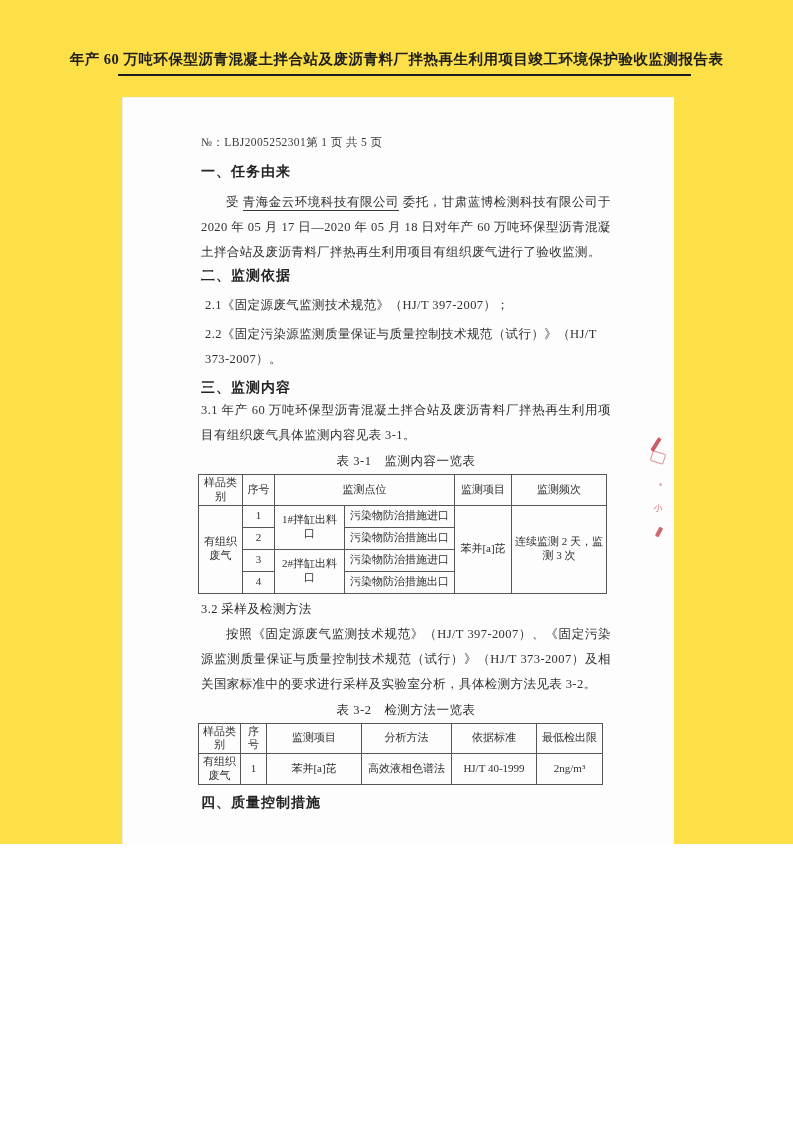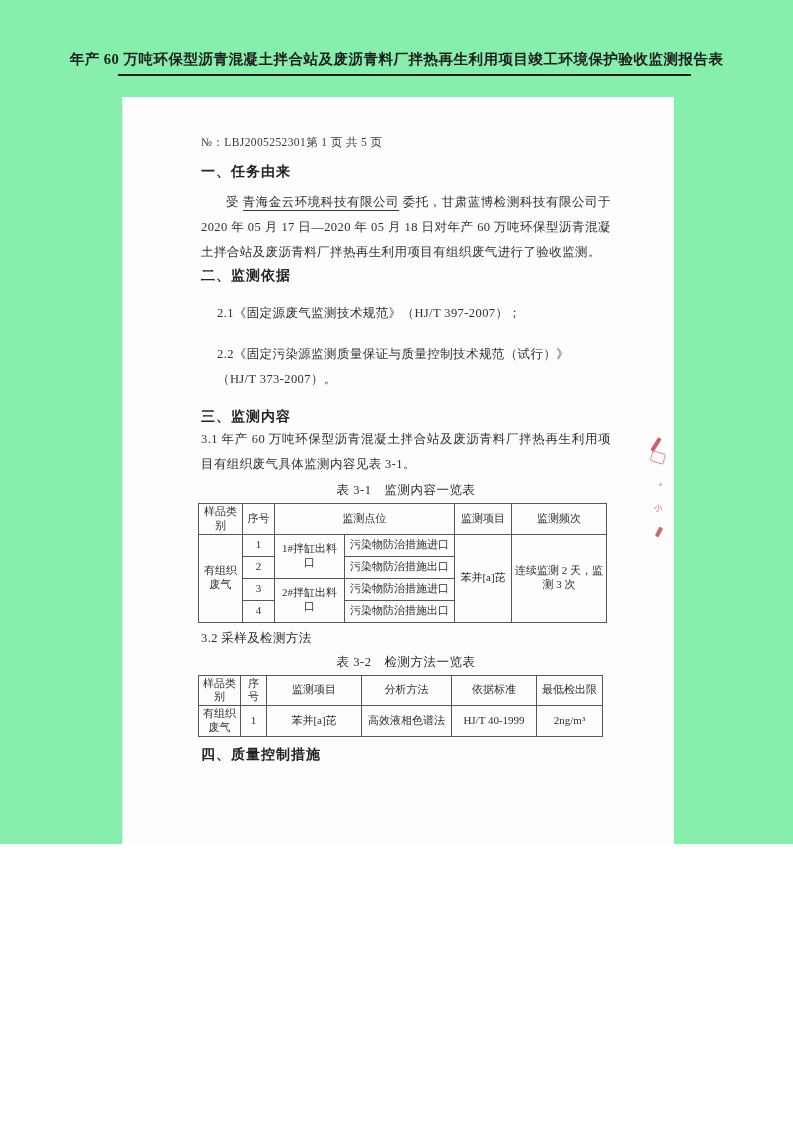--- a/index.html
+++ b/index.html
@@ -3,7 +3,7 @@
 <meta charset="utf-8">
 <style>
   html,body{margin:0;padding:0;background:#ffffff;}
-  #page{position:relative;width:793px;height:844px;background:#86efac;overflow:hidden;
+  #page{position:relative;width:793px;height:844px;background:#fde047;overflow:hidden;
         font-family:"Liberation Serif","DejaVu Serif",serif;color:#2e2e2e;}
 
   

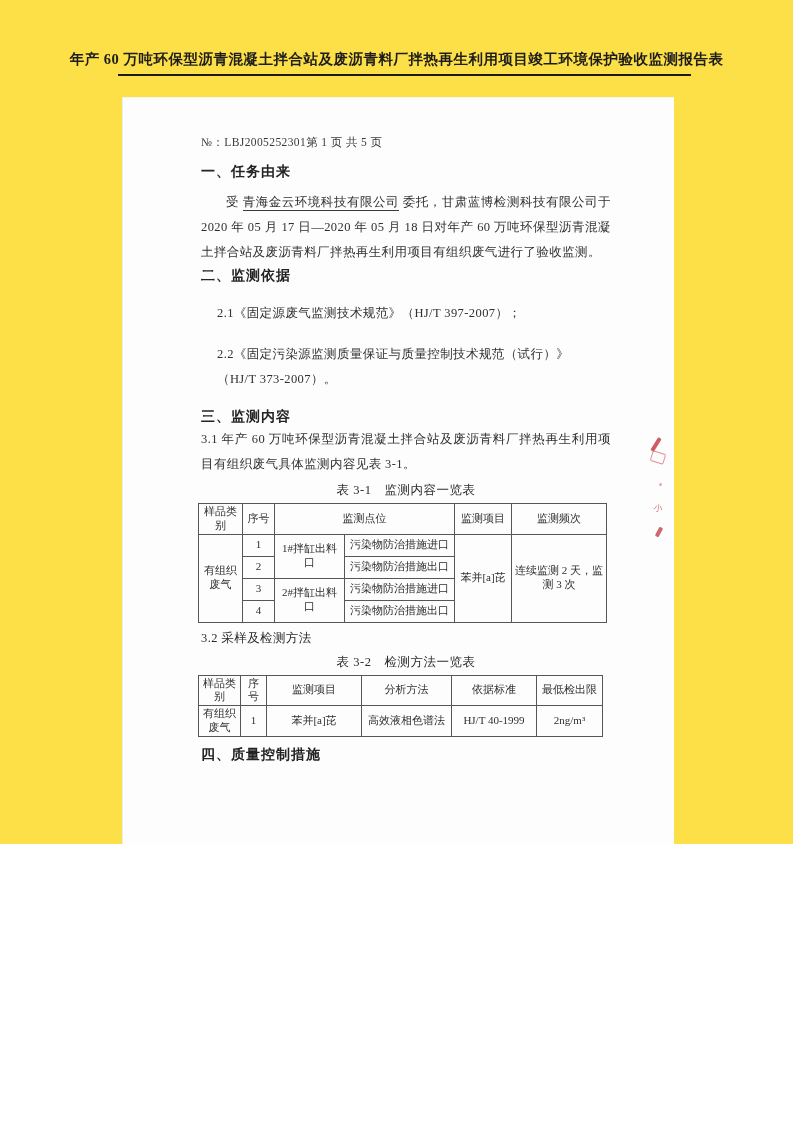--- a/index.html
+++ b/index.html
@@ -30,7 +30,7 @@
         margin:0;color:#303030;}
   .indent{text-indent:2em;}
   .p1{margin-top:9px;}
-  .ref-line{font-size:12.5px;line-height:25px;letter-spacing:.4px;margin:16px;color:#303030;}
+  .ref-line{font-size:12.5px;line-height:25px;letter-spacing:.4px;margin:4px;color:#303030;}
   .refs{margin-top:8px;}
   .p31{margin-top:1px;}
   .underline-seg{border-bottom:1px solid #3a3a3a;padding-bottom:1px;}

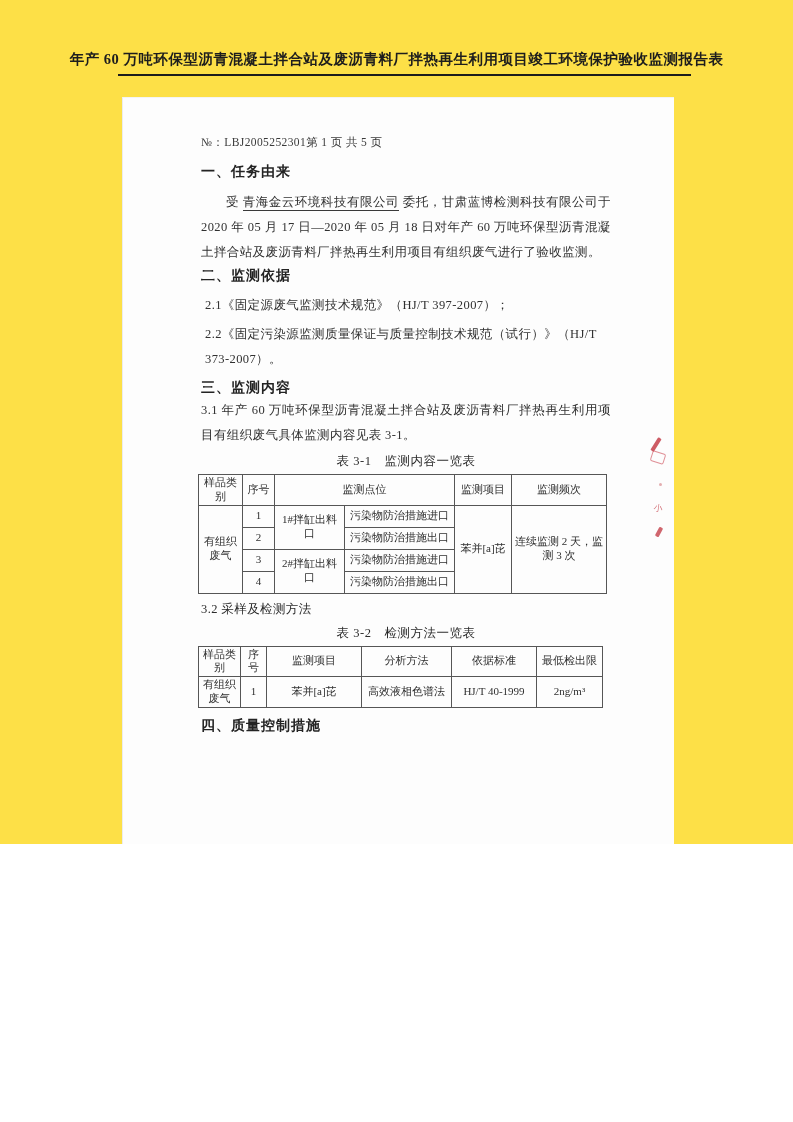--- a/index.html
+++ b/index.html
@@ -140,6 +140,7 @@
       </table>
 
       <p class="subhead">3.2 采样及检测方法</p>
+      <p class="para indent p32">按照《固定源废气监测技术规范》（HJ/T 397-2007）、《固定污染源监测质量保证与质量控制技术规范（试行）》（HJ/T 373-2007）及相关国家标准中的要求进行采样及实验室分析，具体检测方法见表 3-2。</p>
 
       <p class="tbl-caption">表 3-2　检测方法一览表</p>
       <table class="t32">

